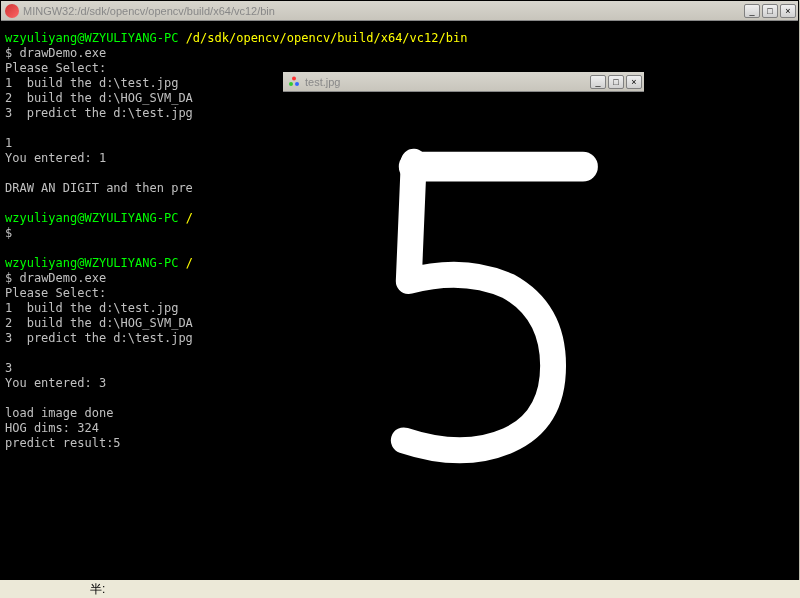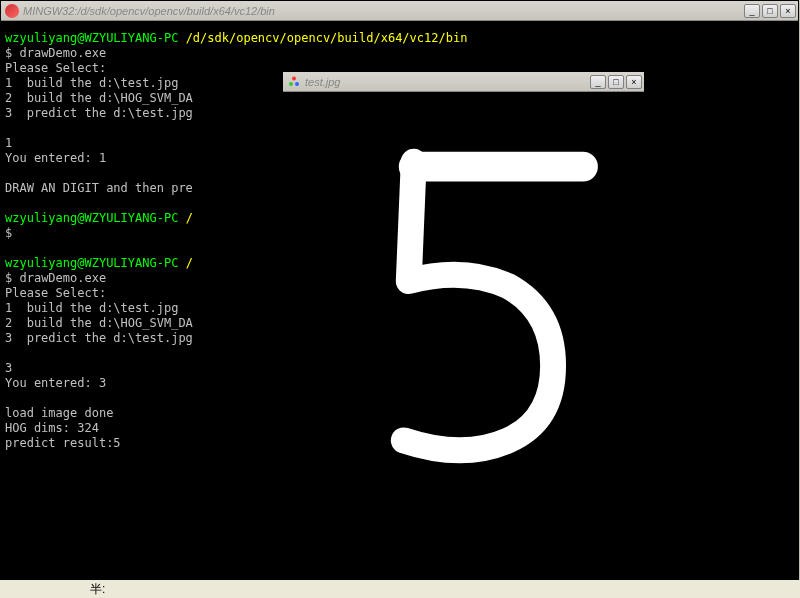--- a/index.html
+++ b/index.html
@@ -52,7 +52,6 @@
   flex: 1;
   white-space: nowrap;
   overflow: hidden;
-  font-style: italic;
 }
 .win-buttons {
   display: flex;

